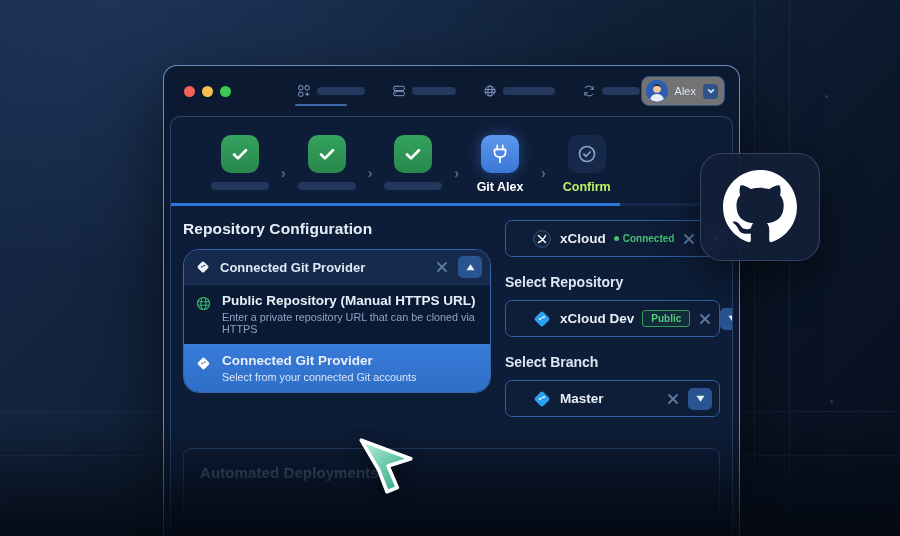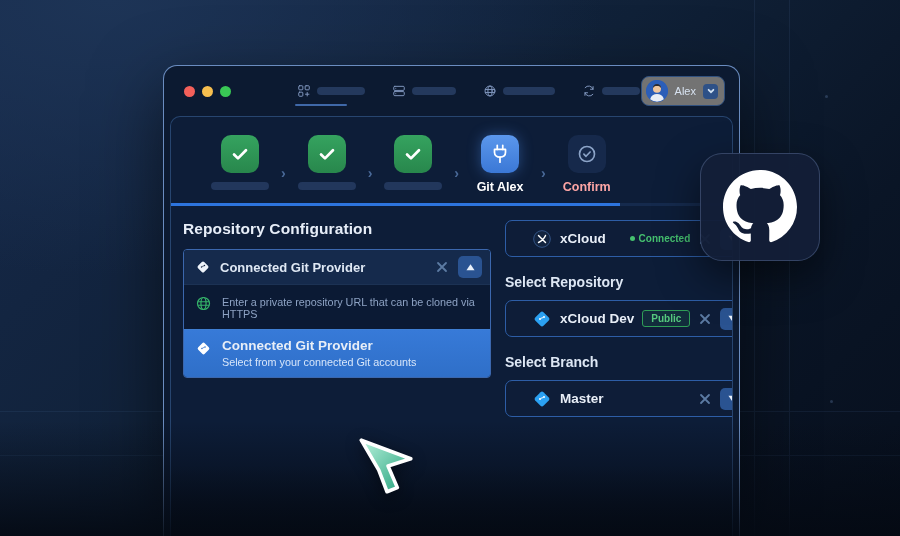--- a/index.html
+++ b/index.html
@@ -60,7 +60,7 @@
   .step.upcoming .step-sq{background:#16294b}
   .step-bar{width:58px;height:8px;border-radius:4px;background:#22375c;margin-top:9px}
   .step-label{margin-top:7px;font-size:12.5px;font-weight:700;color:#fff;white-space:nowrap}
-  .step.upcoming .step-label{color:#fca5a5;font-weight:600}
+  .step.upcoming .step-label{color:#bef264;font-weight:600}
   .step-sep{margin-top:30px;color:#4a6a99;font-size:14px;font-weight:700;user-select:none}
   .progress-track{position:absolute;left:0;right:0;top:86px;height:3px;background:#152a4d}
   .progress-fill{height:100%;background:var(--accent-blue)}

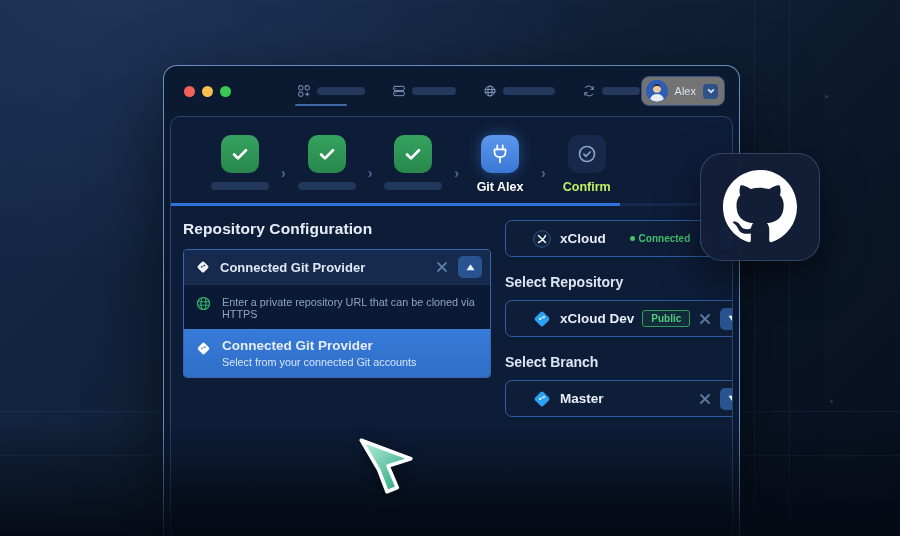--- a/index.html
+++ b/index.html
@@ -66,7 +66,7 @@
   .progress-fill{height:100%;background:var(--accent-blue)}
 
   
-  .content{position:absolute;left:0;right:0;top:89px;bottom:0;padding:14px 12px;display:flex;flex-direction:row}
+  .content{position:absolute;left:0;right:0;top:89px;bottom:0;padding:14px 12px;display:flex;flex-direction:column}
   .cols{display:flex;gap:14px}
   .col-left{width:308px;flex:none}
   .col-right{flex:1;min-width:0}

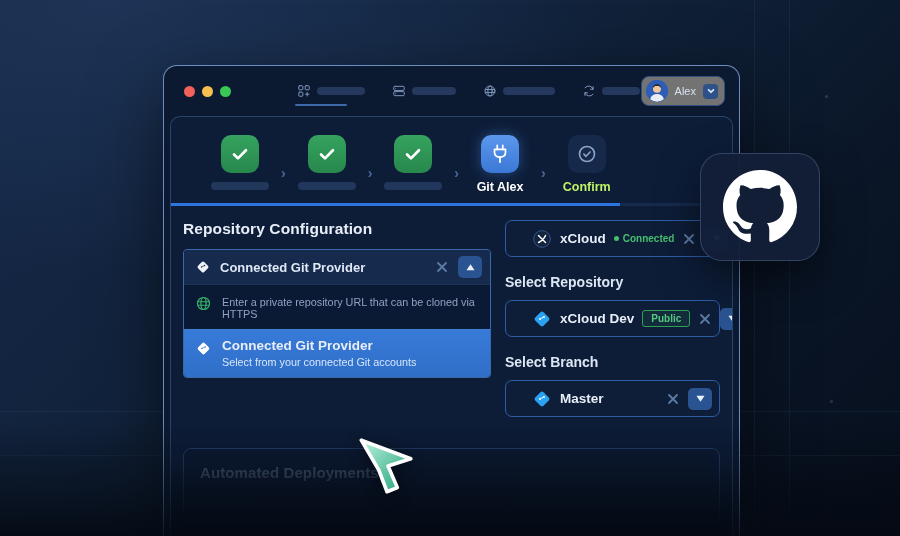--- a/index.html
+++ b/index.html
@@ -73,7 +73,7 @@
   .sec-title{font-size:15.5px;font-weight:700;color:#e7eef8;letter-spacing:.1px;margin-bottom:11px}
 
   
-  .listbox{border:1px solid #3b67ad;border-radius:4px;overflow:hidden;background:#0b1a34}
+  .listbox{border:1px solid #3b67ad;border-radius:16px;overflow:hidden;background:#0b1a34}
   .lb-head{height:34px;background:#152a4c;display:flex;align-items:center;gap:9px;padding:0 8px 0 11px;cursor:pointer}
   .lb-head .lbl{font-size:13px;font-weight:600;color:#dfe8f4;flex:1}
   .icon-x{width:14px;height:14px;flex:none;cursor:pointer}

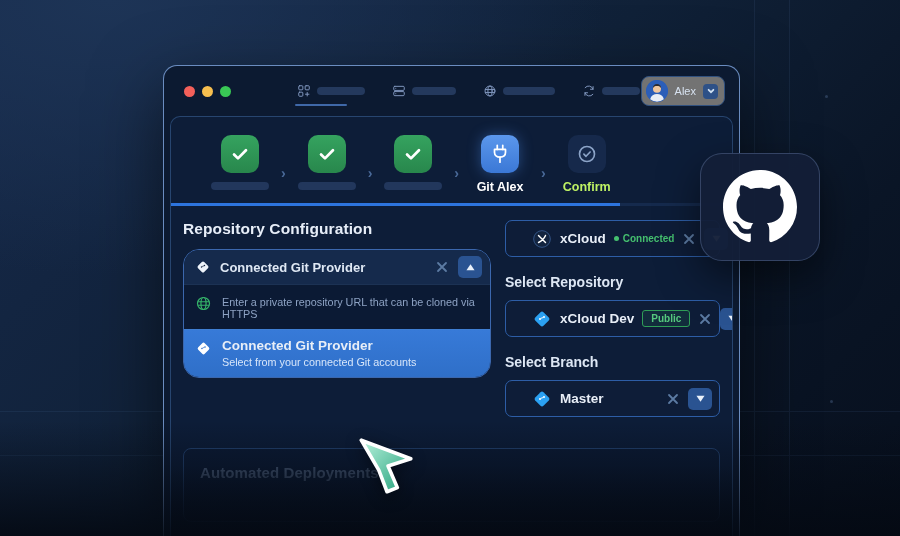--- a/index.html
+++ b/index.html
@@ -281,6 +281,7 @@
                   <path d="M4 9.5h16M4 14.5h16"></path>
               </svg>
               <div>
+                <div class="o-title">Public Repository (Manual HTTPS URL)</div>
                 <div class="o-desc">Enter a private repository URL that can be cloned via HTTPS</div>
               </div>
             </div>

